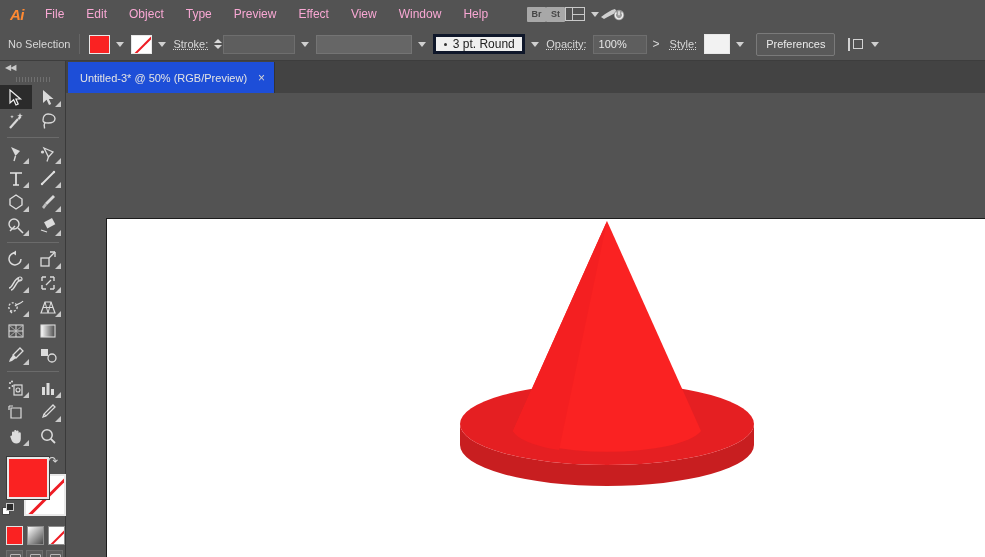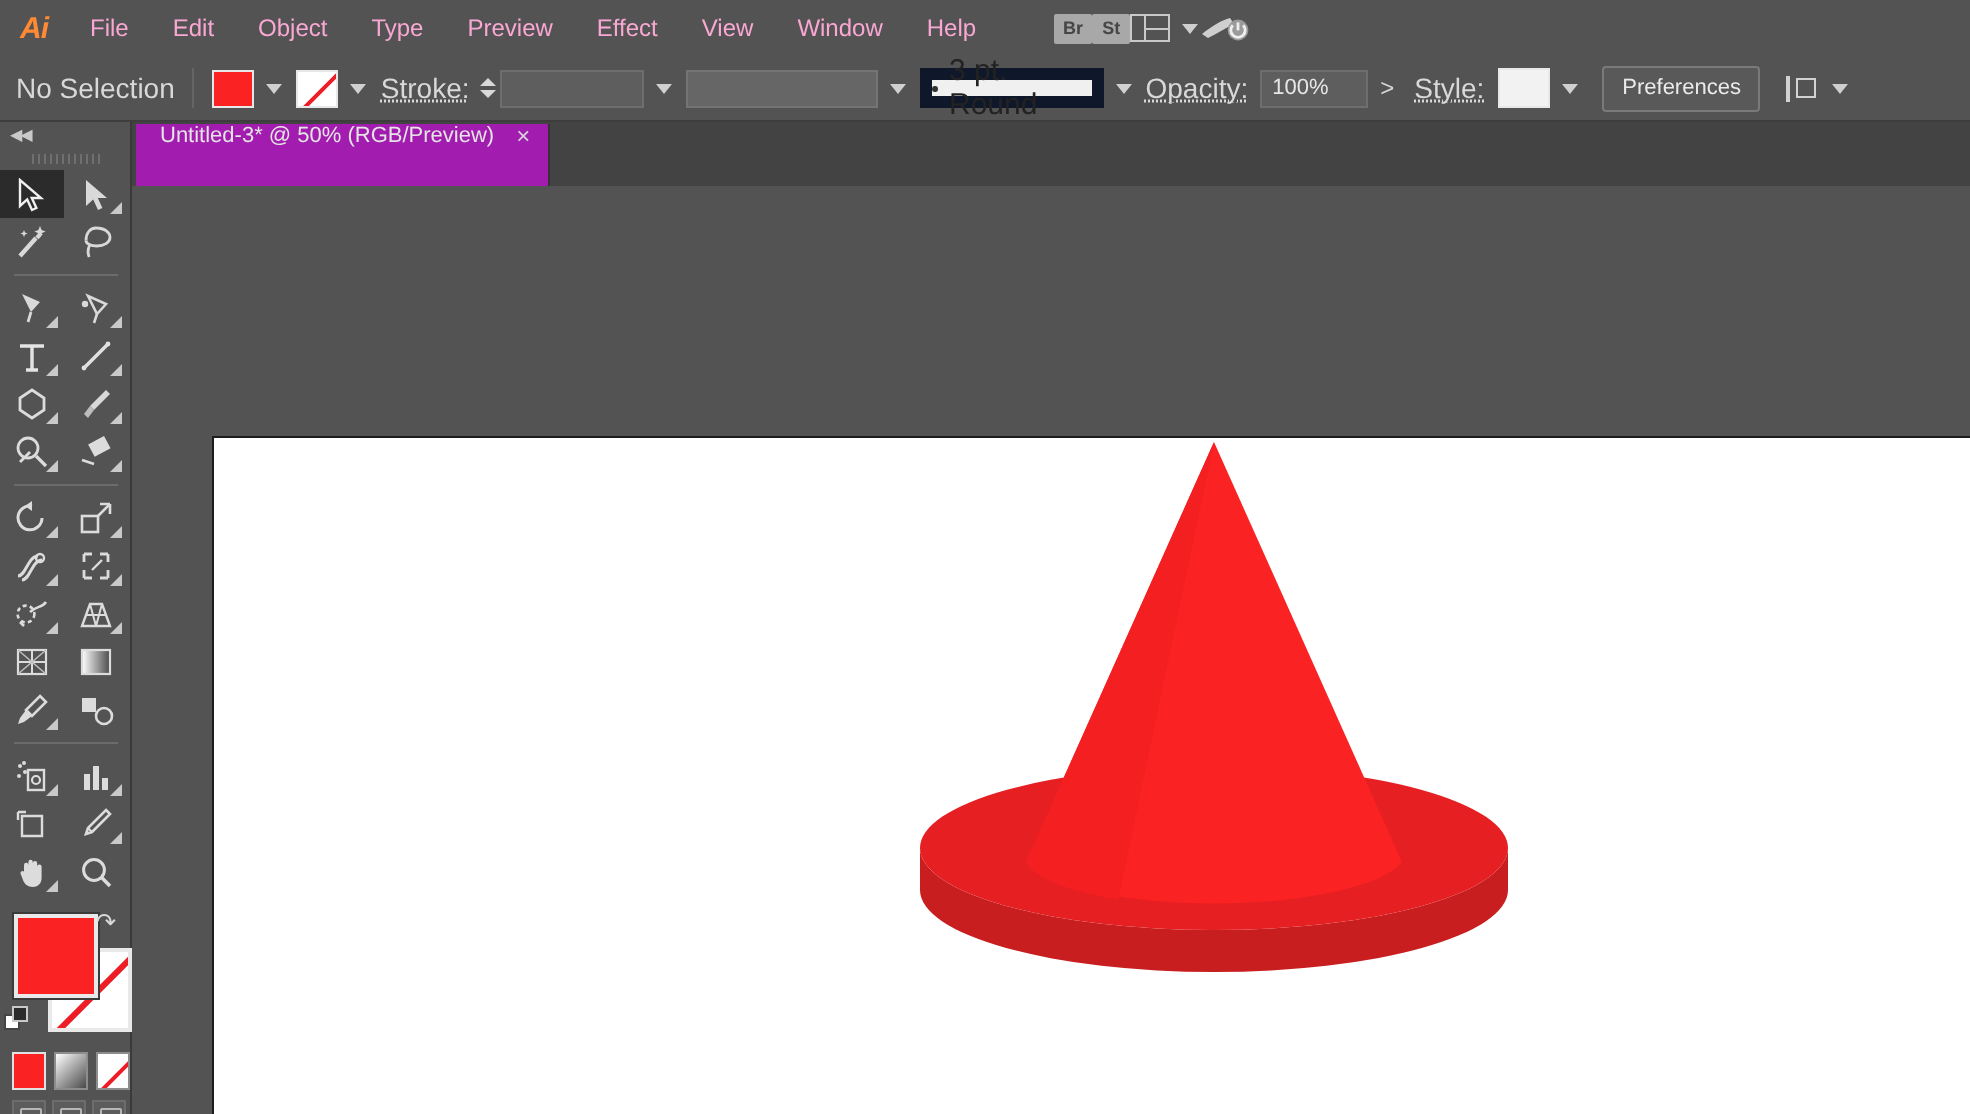--- a/index.html
+++ b/index.html
@@ -110,7 +110,7 @@
     box-sizing: border-box;
   }
   .cb-label {
-    font-size: 14px;
+    font-size: 11px;
     color: #d8d8d8;
     white-space: nowrap;
   }

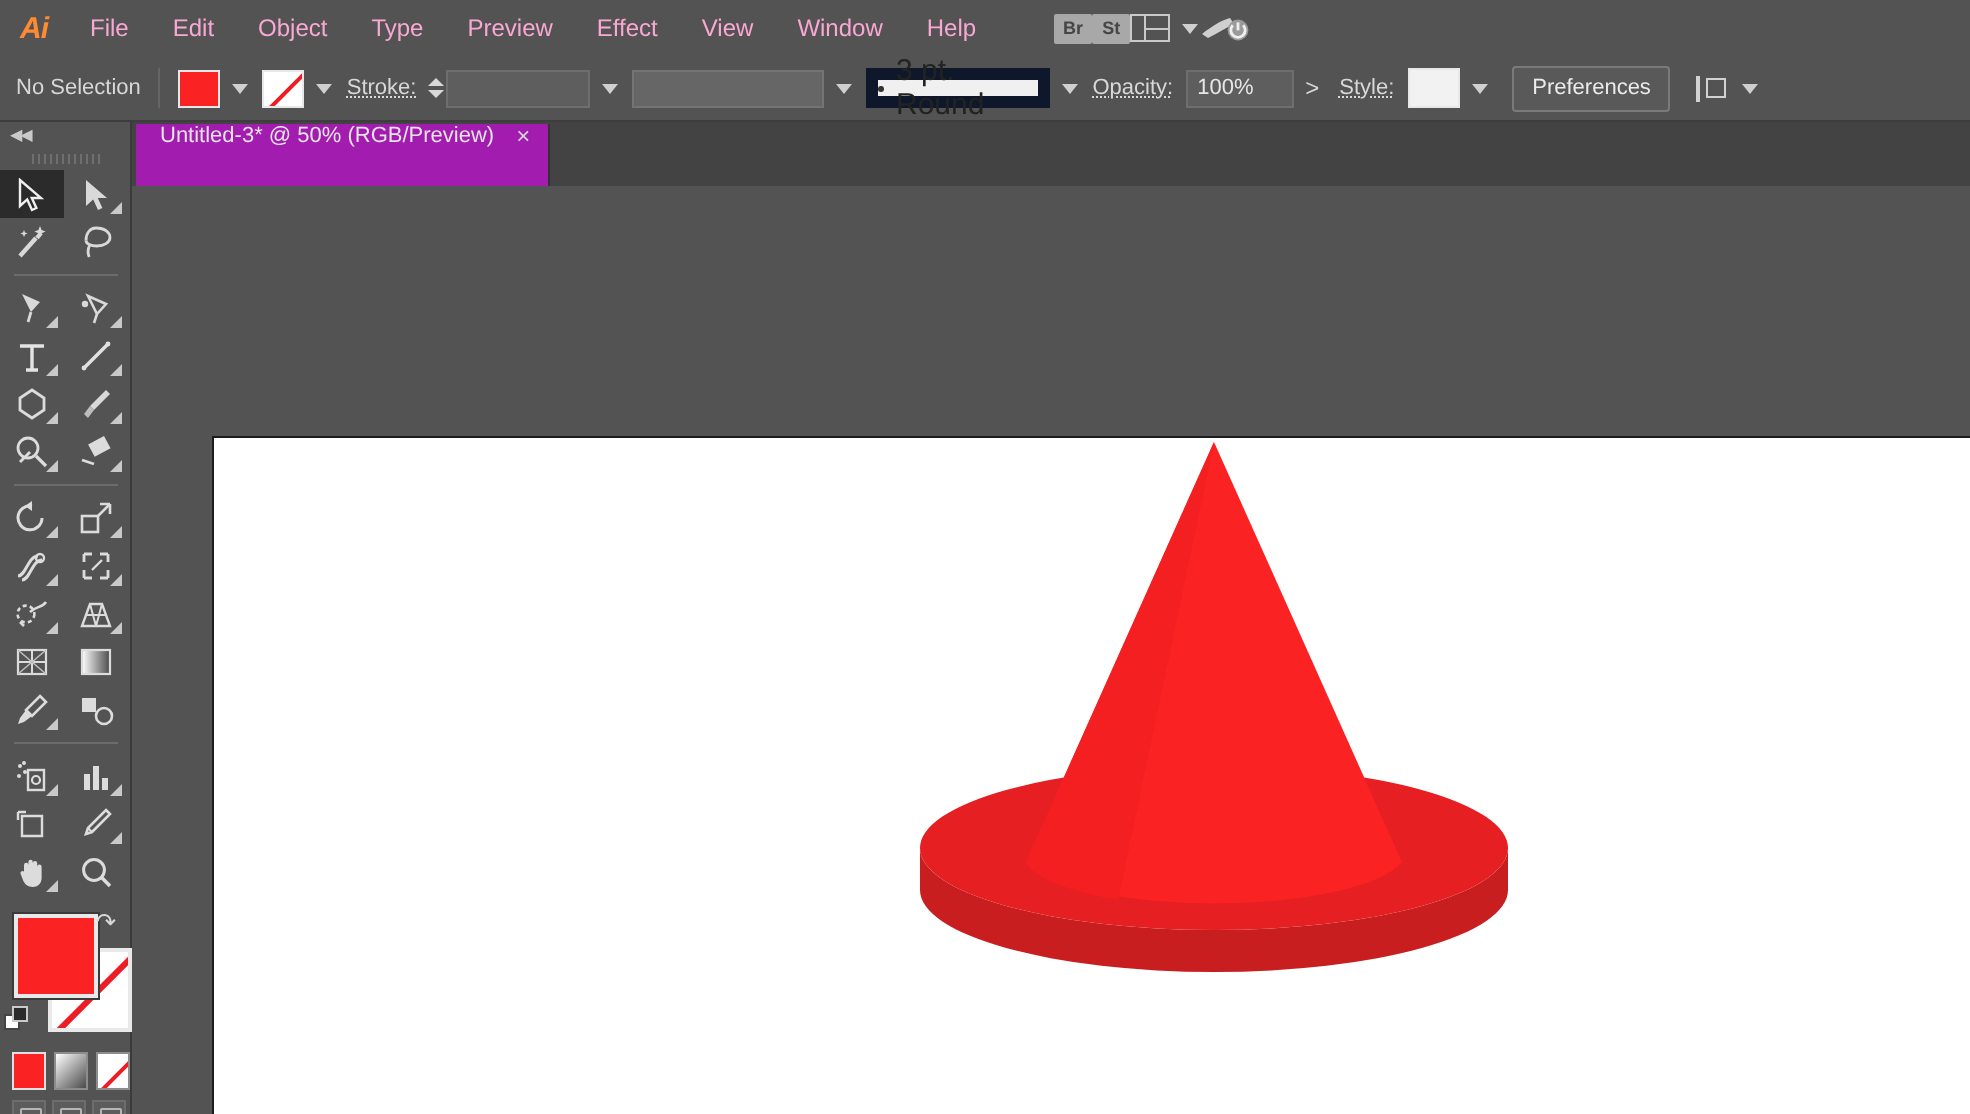--- a/index.html
+++ b/index.html
@@ -181,12 +181,12 @@
     width: 92px; height: 20px;
     background: #f0f0f0;
     color: #222;
-    font-size: 15px;
+    font-size: 12px;
     display: flex;
     align-items: center;
     justify-content: center;
     gap: 6px;
-    border: 6px solid #0f172a;
+    border: 3px solid #0f172a;
     box-sizing: border-box;
   }
   .brush-dot {

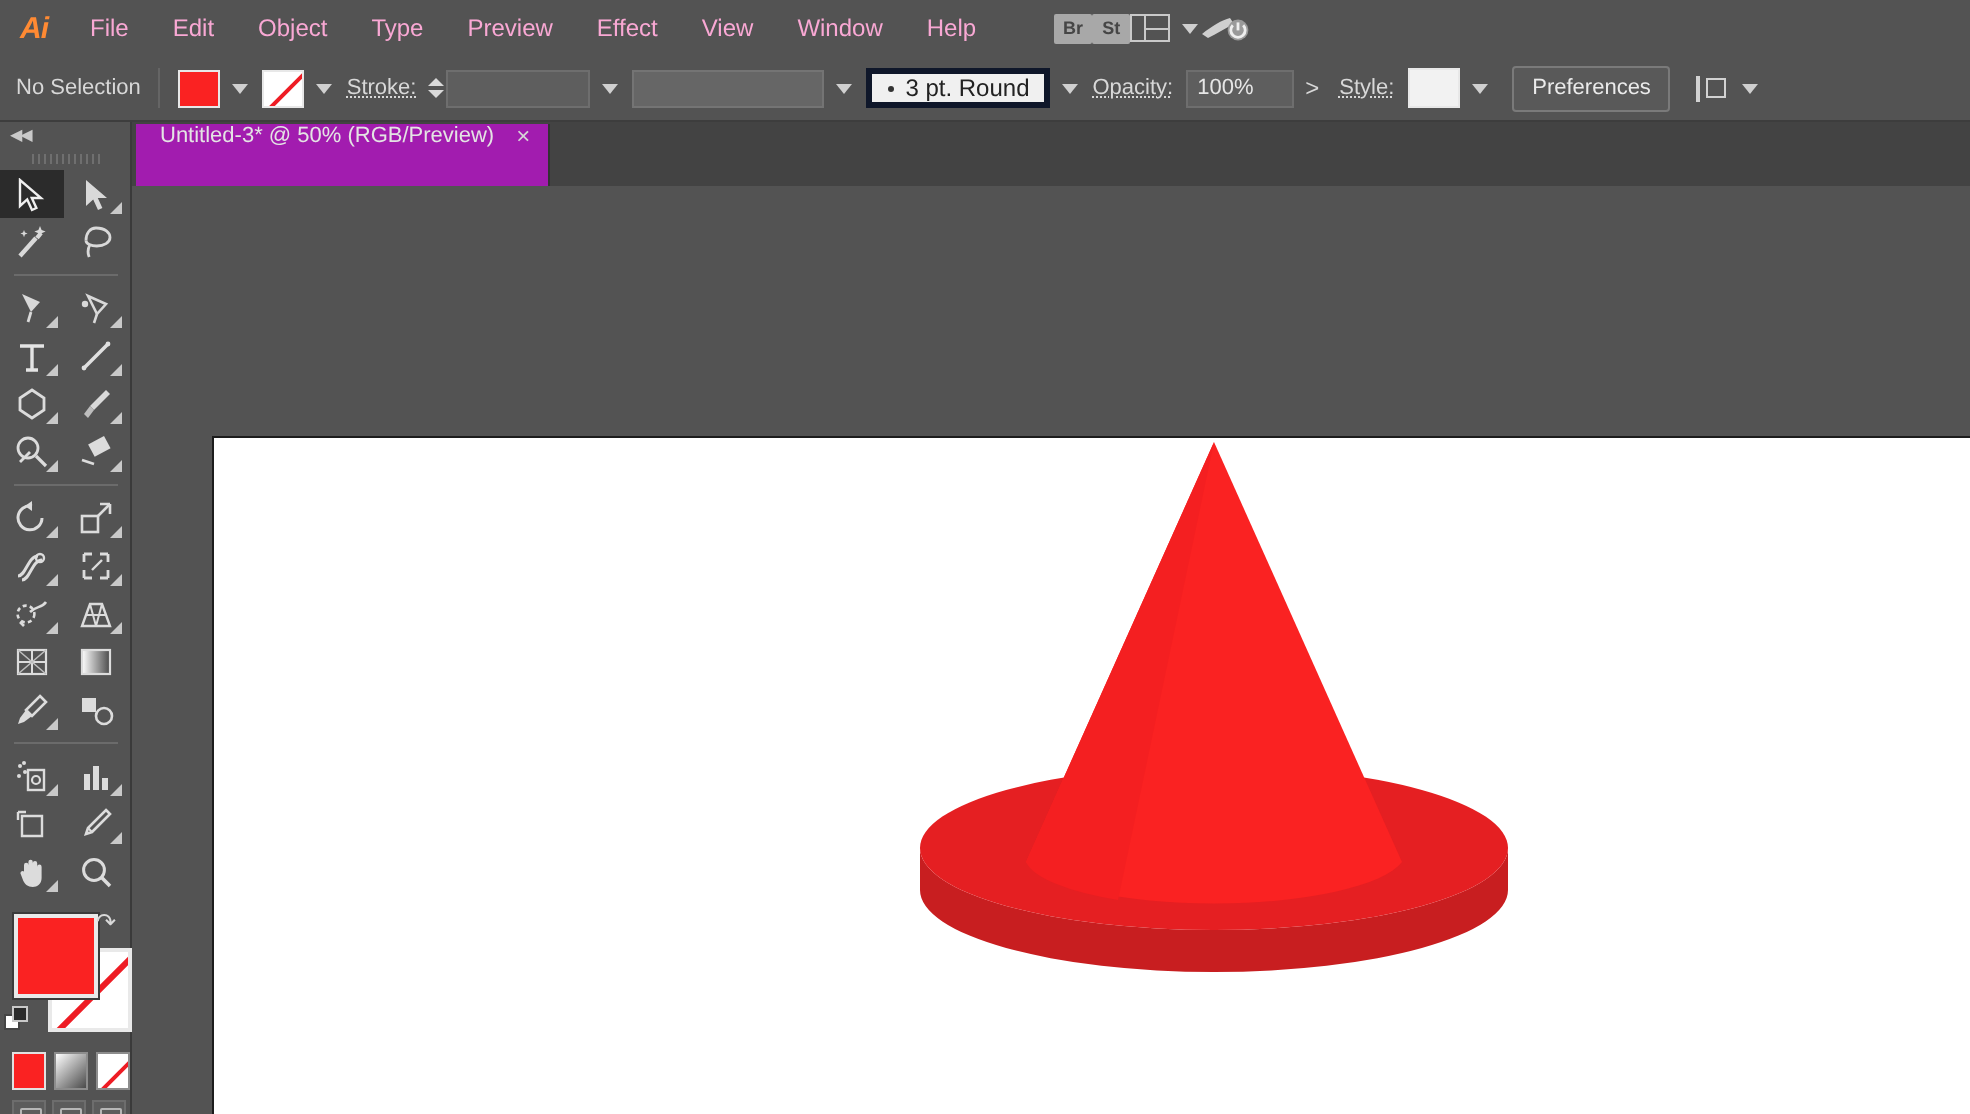--- a/index.html
+++ b/index.html
@@ -243,9 +243,9 @@
   .tab {
     margin-left: 68px;
     height: 31px;
-    background: #a21caf;
-    display: flex;
-    align-items: flex-start;
+    background: #1d4ed8;
+    display: flex;
+    align-items: center;
     padding: 0 9px 0 12px;
     gap: 11px;
     border-right: 1px solid #333;

